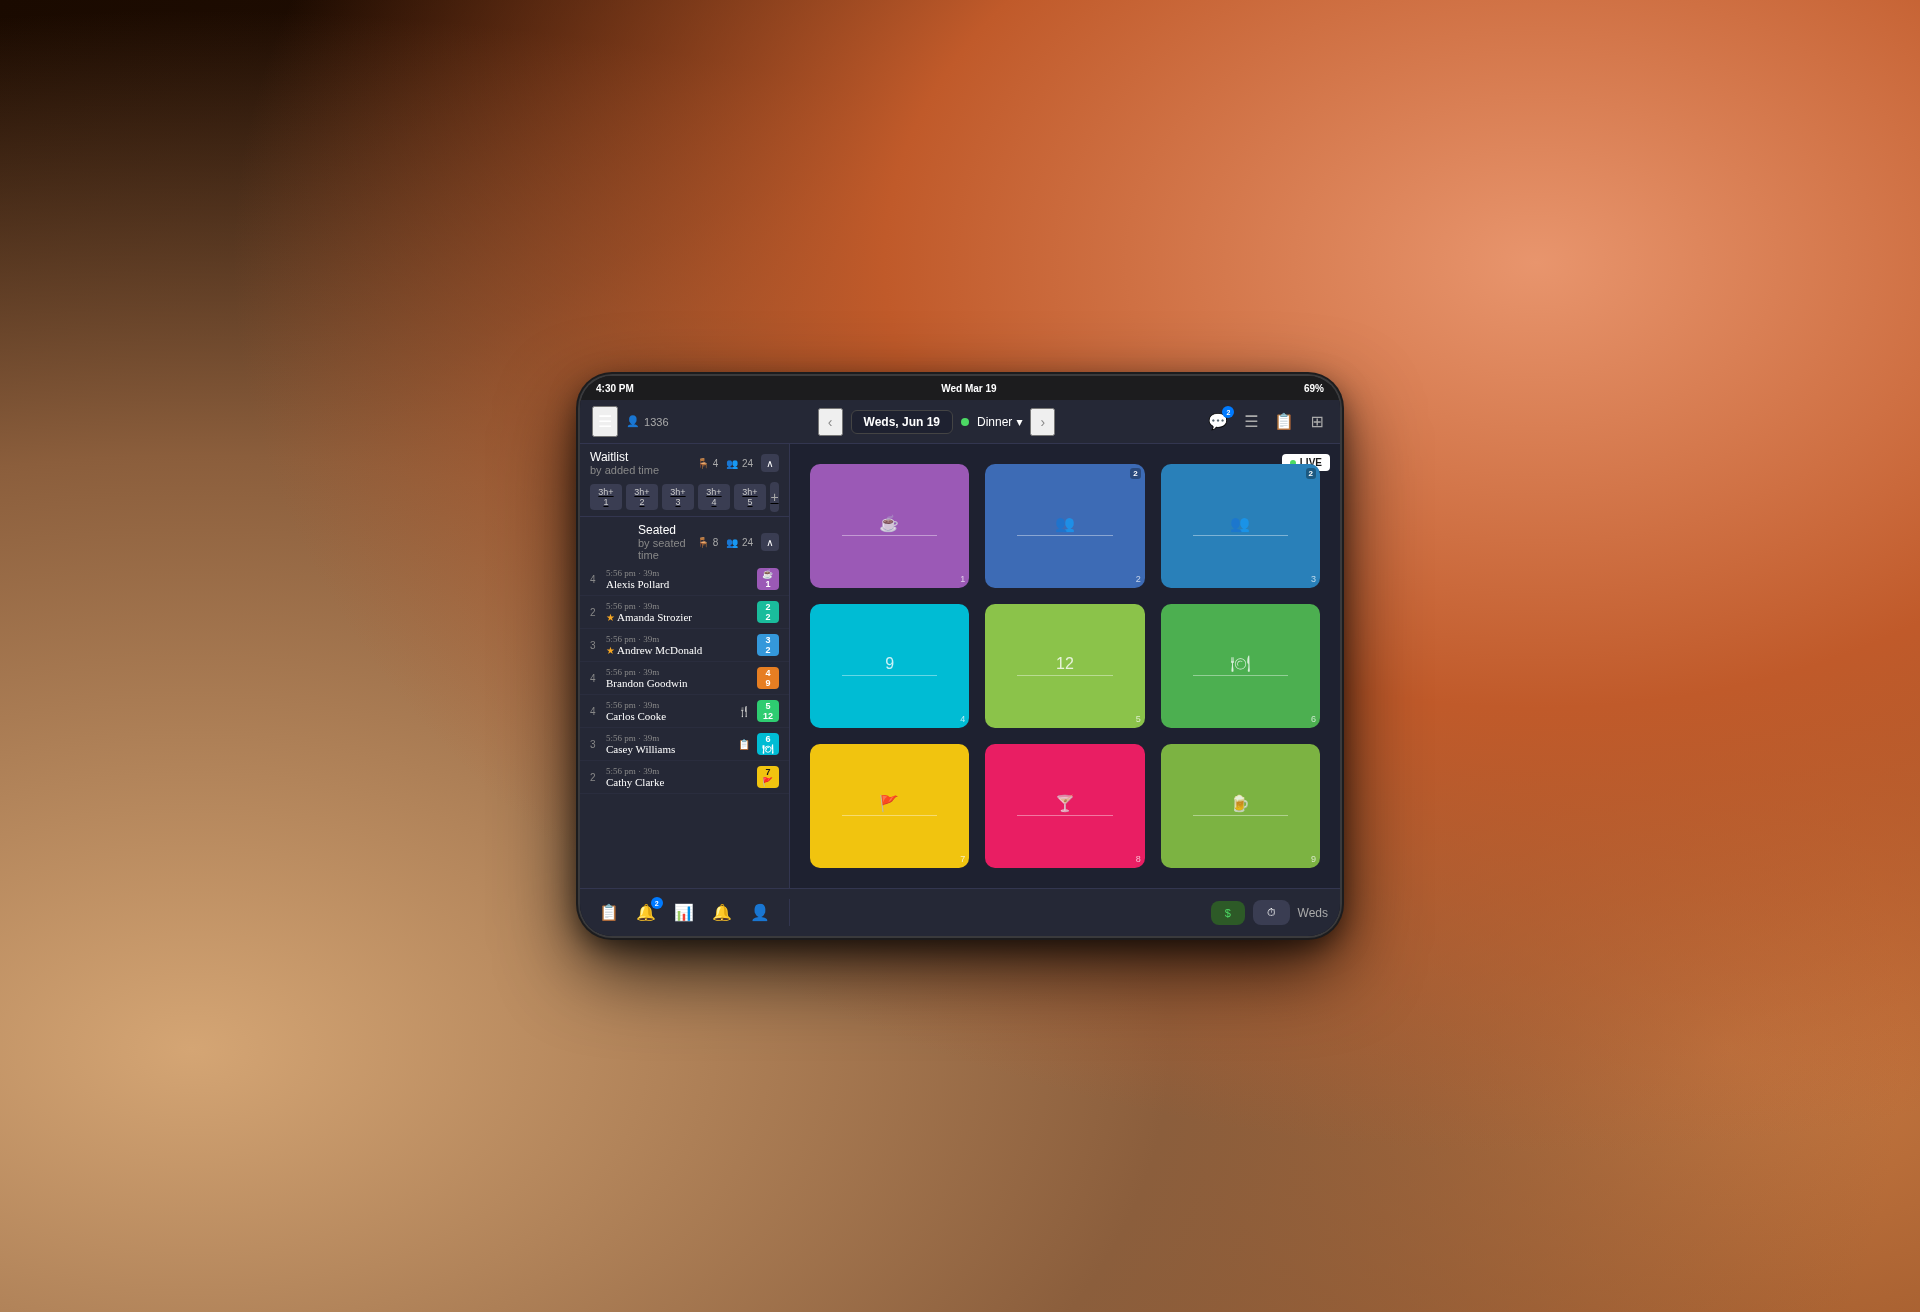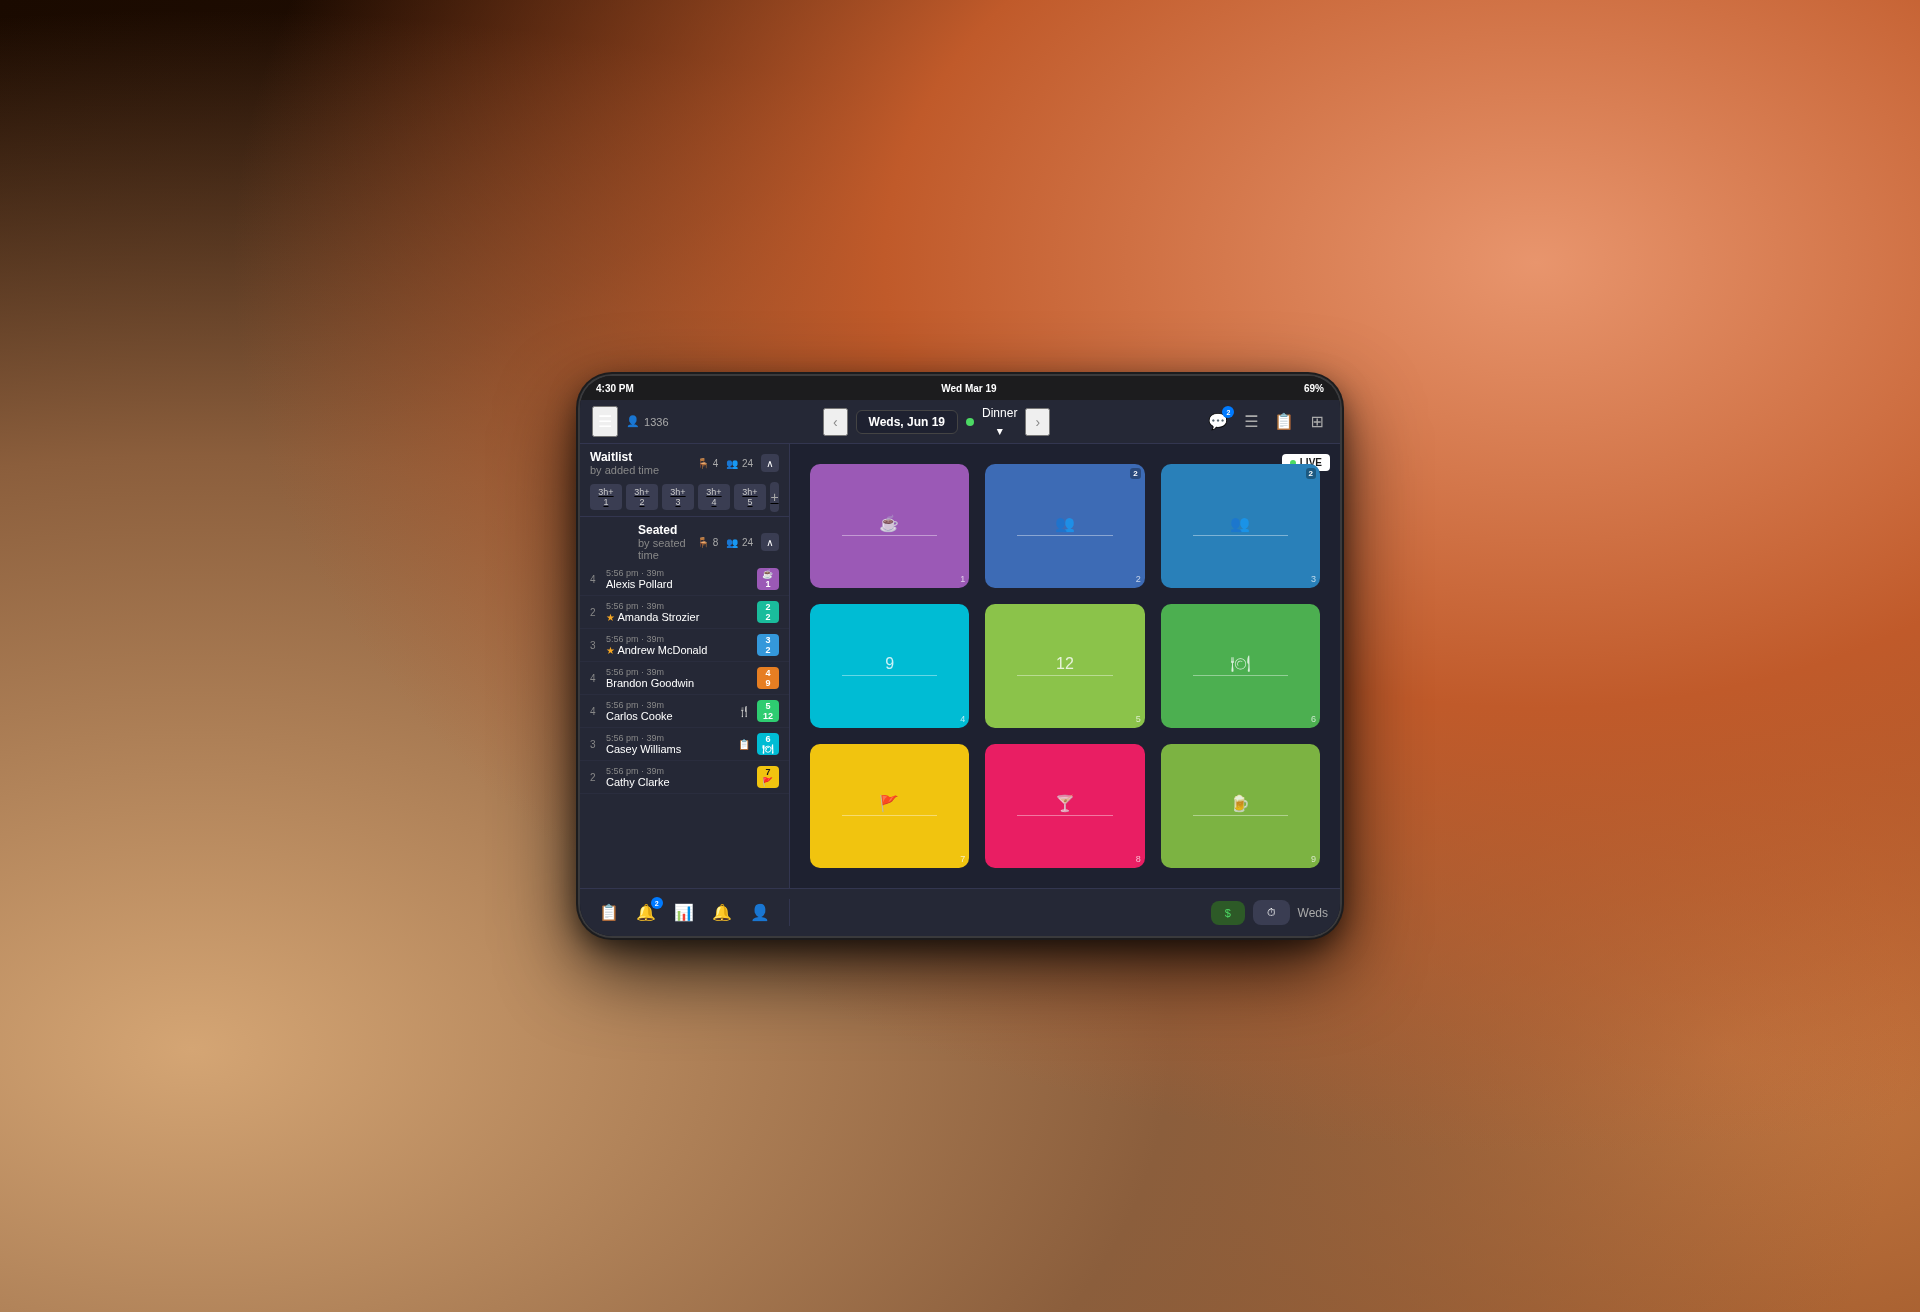--- a/index.html
+++ b/index.html
@@ -136,7 +136,6 @@
       gap: 4px;
       color: #fff;
       font-size: 12px;
-      flex-direction: column;
     }
 
     .nav-icons {

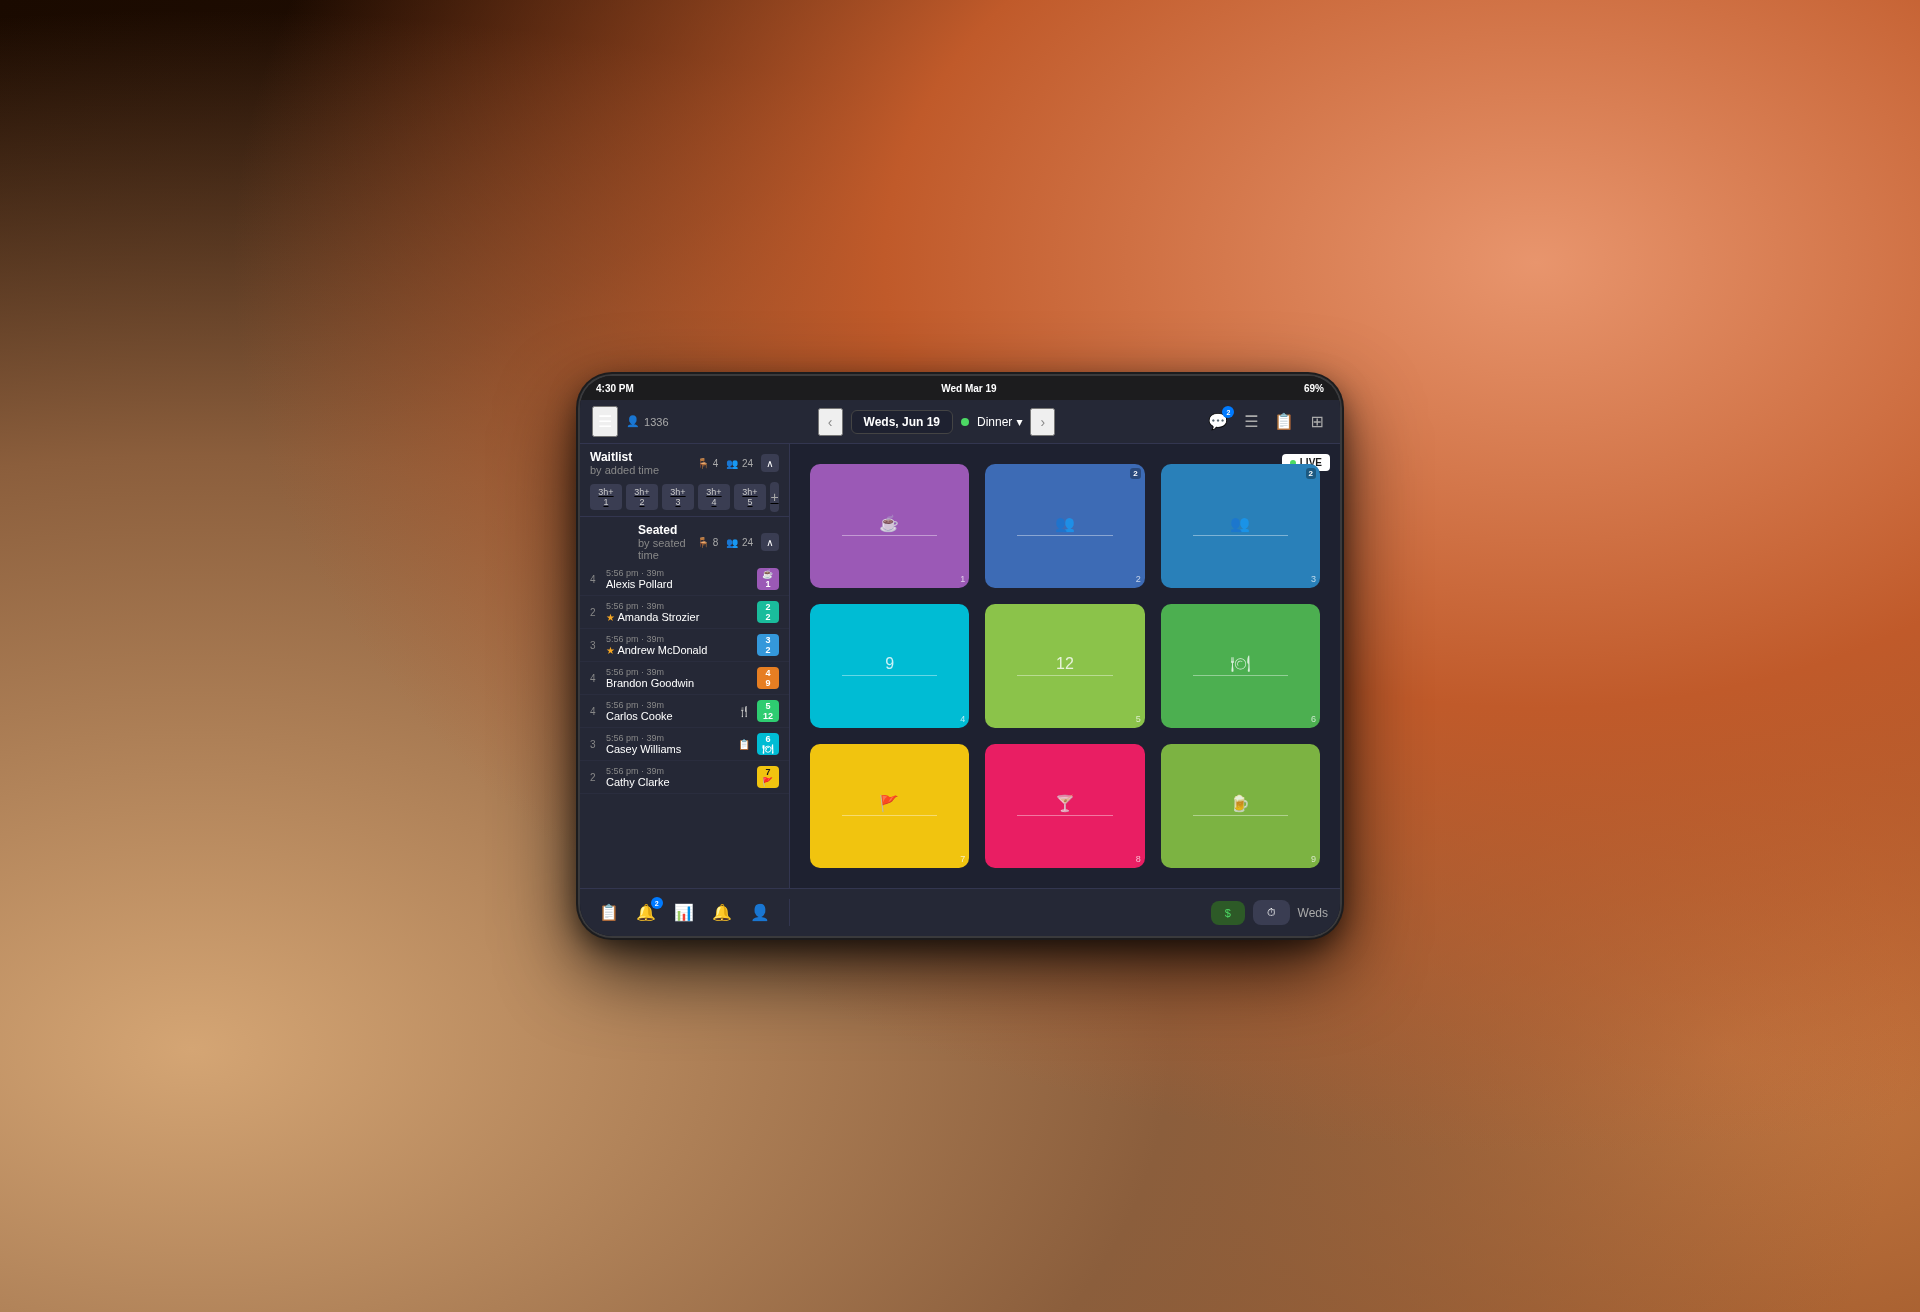--- a/index.html
+++ b/index.html
@@ -196,7 +196,7 @@
     .section-title {
       color: #fff;
       font-size: 12px;
-      font-weight: 700;
+      font-weight: 400;
     }
 
     .section-subtitle {

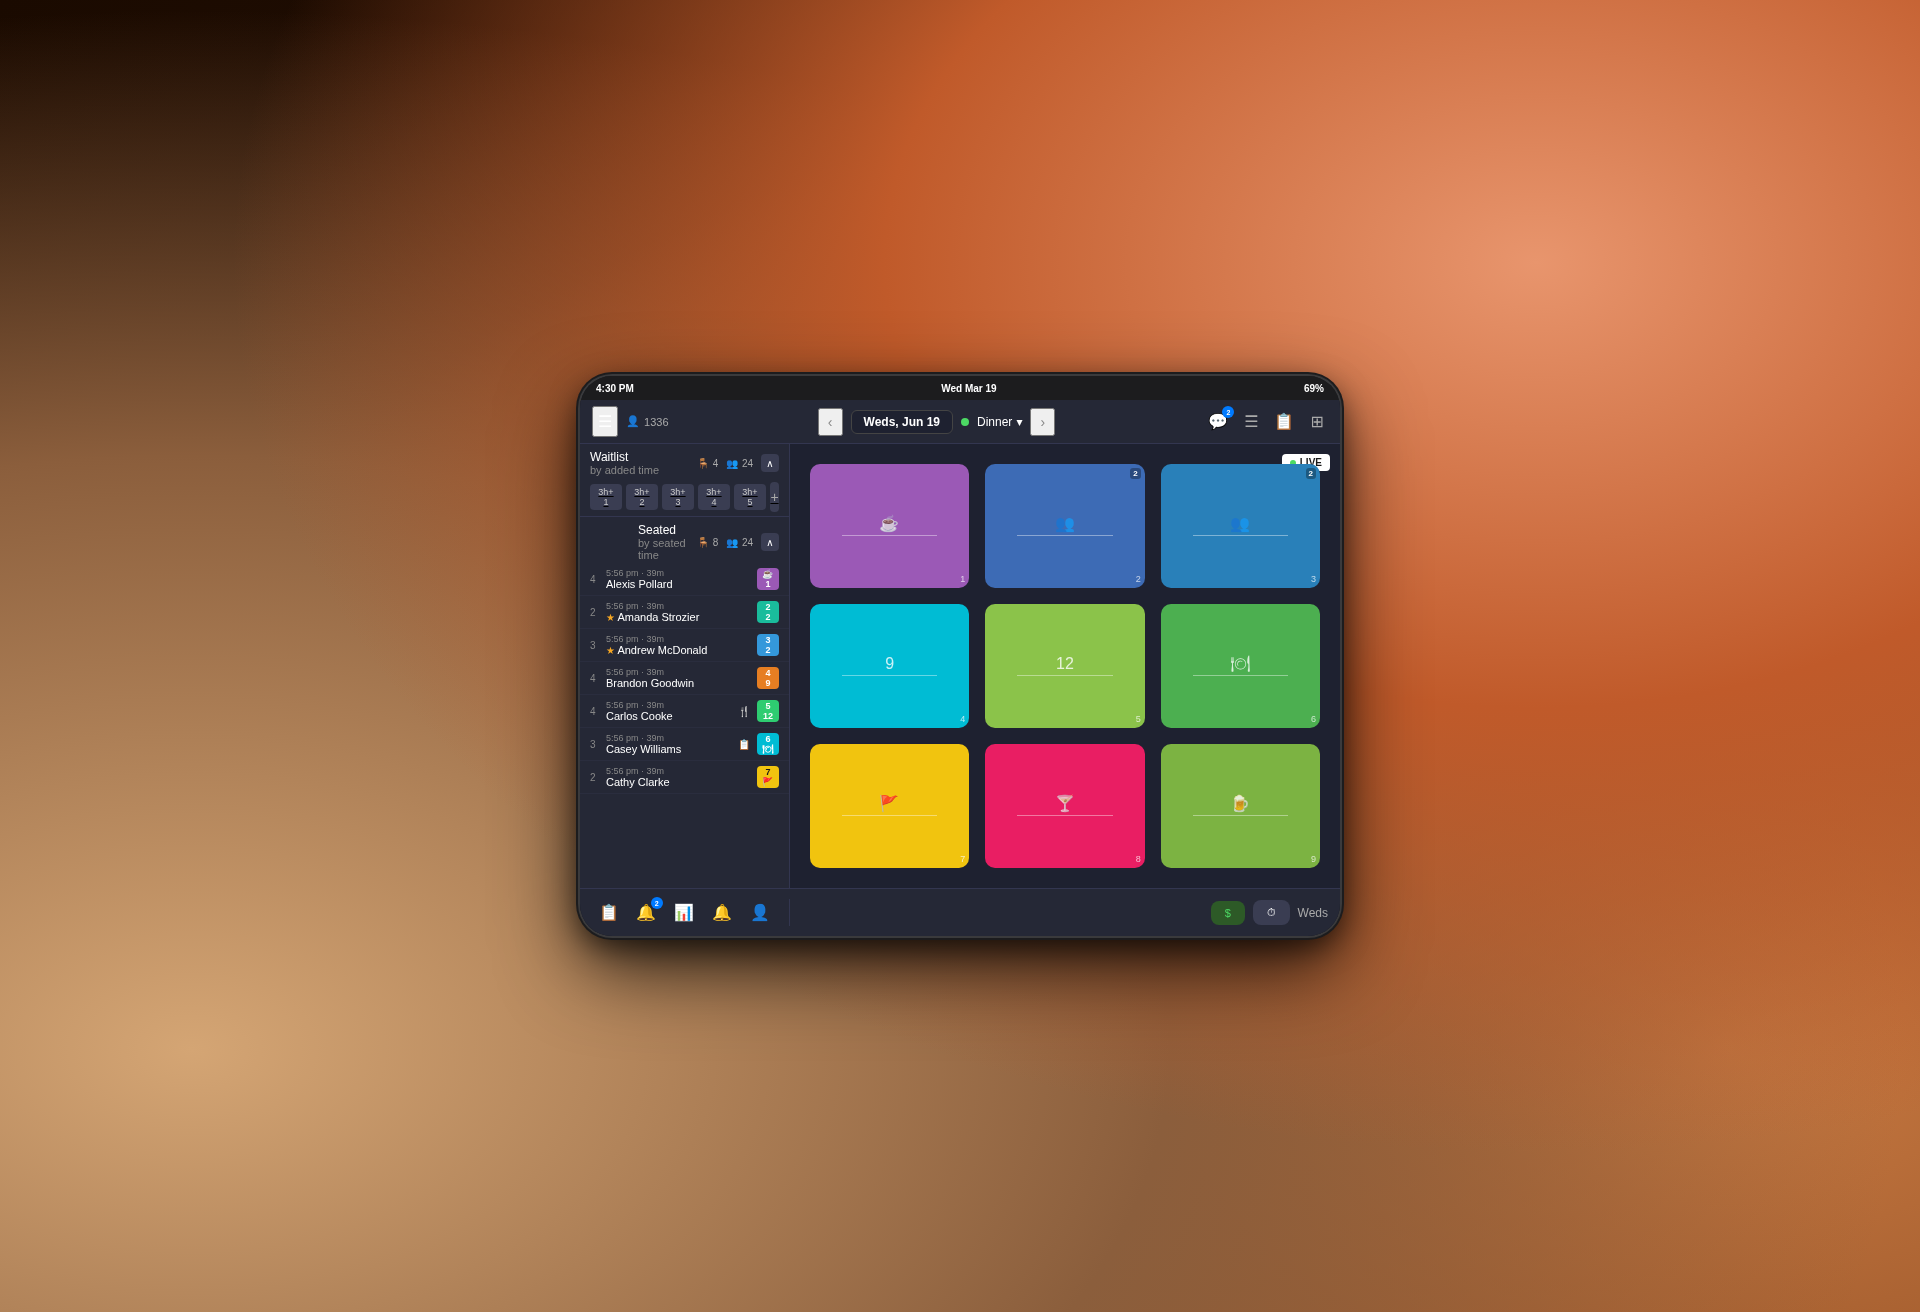--- a/index.html
+++ b/index.html
@@ -292,6 +292,7 @@
 
     .guest-info {
       flex: 1;
+      font-family: Liberation Serif, serif;
     }
 
     .guest-time {

